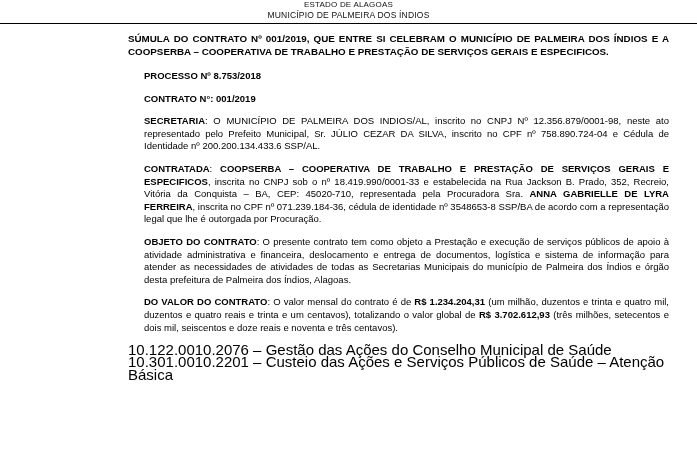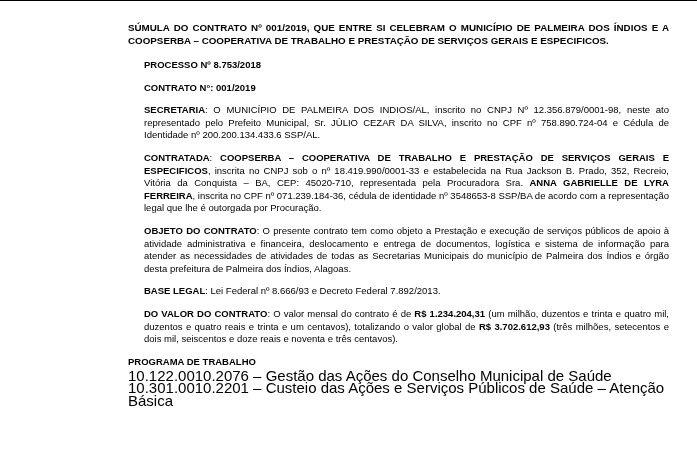--- a/index.html
+++ b/index.html
@@ -83,6 +83,10 @@
 
 <div class="page">
 
+  <div class="header">
+    <div class="line1">ESTADO DE ALAGOAS</div>
+    <div class="line2">MUNICÍPIO DE PALMEIRA DOS ÍNDIOS</div>
+  </div>
   <div class="rule"></div>
 
   <div class="content">

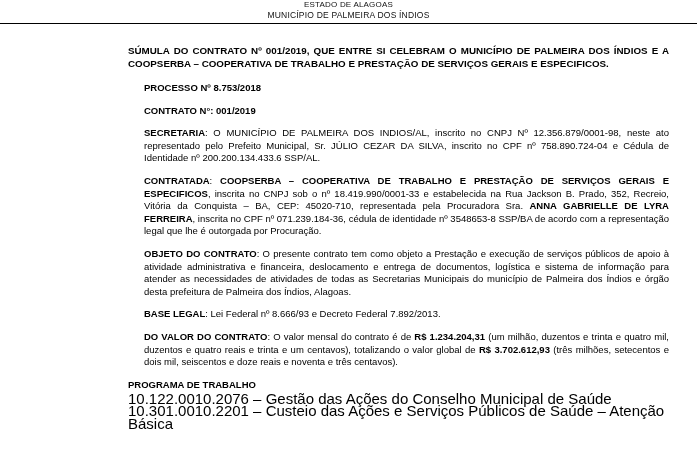--- a/index.html
+++ b/index.html
@@ -64,7 +64,7 @@
     font-size: 9.8px;
     line-height: 13px;
     text-align: justify;
-    margin: 12px 0 12px 0;
+    margin: 0 0 12px 0;
   }
   .small-list {
     font-size: 15px;

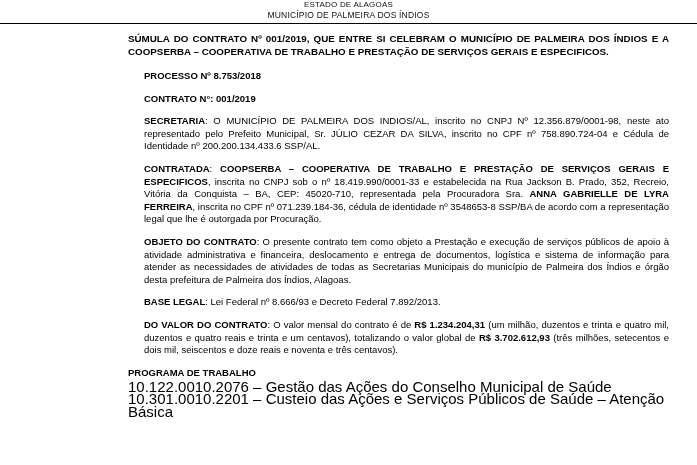--- a/index.html
+++ b/index.html
@@ -103,7 +103,6 @@
 
     <p class="para"><span class="b">OBJETO DO CONTRATO</span><span>: O presente contrato tem como objeto a Prestação e execução de serviços públicos de apoio à atividade administrativa e financeira, deslocamento e entrega de documentos, logística e sistema de informação para atender as necessidades de atividades de todas as Secretarias Municipais do município de Palmeira dos Índios e órgão desta prefeitura de Palmeira dos Índios, Alagoas.</span></p>
 
-    <p class="para"><span class="b">BASE LEGAL</span><span>: Lei Federal nº 8.666/93 e Decreto Federal 7.892/2013.</span></p>
 
     <p class="para"><span class="b">DO VALOR DO CONTRATO</span><span>: O valor mensal do contrato é de </span><span class="b">R$ 1.234.204,31</span><span> (um milhão, duzentos e trinta e quatro mil, duzentos e quatro reais e trinta e um centavos), totalizando o valor global de </span><span class="b">R$ 3.702.612,93</span><span> (três milhões, setecentos e dois mil, seiscentos e doze reais e noventa e três centavos).</span></p>
 

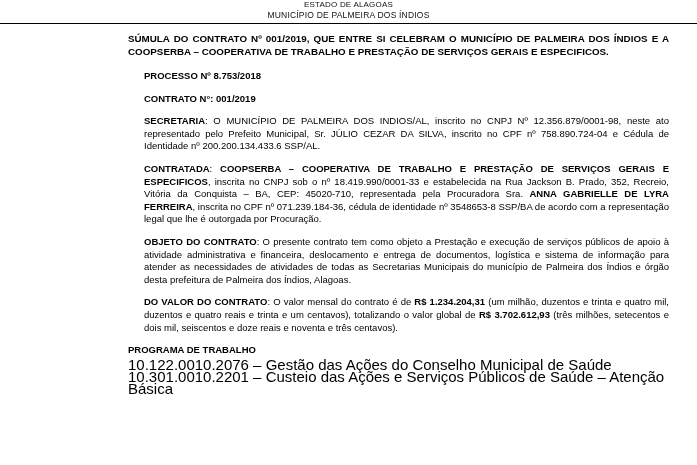--- a/index.html
+++ b/index.html
@@ -107,7 +107,6 @@
     <p class="para"><span class="b">DO VALOR DO CONTRATO</span><span>: O valor mensal do contrato é de </span><span class="b">R$ 1.234.204,31</span><span> (um milhão, duzentos e trinta e quatro mil, duzentos e quatro reais e trinta e um centavos), totalizando o valor global de </span><span class="b">R$ 3.702.612,93</span><span> (três milhões, setecentos e dois mil, seiscentos e doze reais e noventa e três centavos).</span></p>
 
 
-    <p class="budget-title tight">PROGRAMA DE TRABALHO</p>
 
     <p class="small-list">10.122.0010.2076 – Gestão das Ações do Conselho Municipal de Saúde</p>
     <p class="small-list">10.301.0010.2201 – Custeio das Ações e Serviços Públicos de Saúde – Atenção Básica</p>

